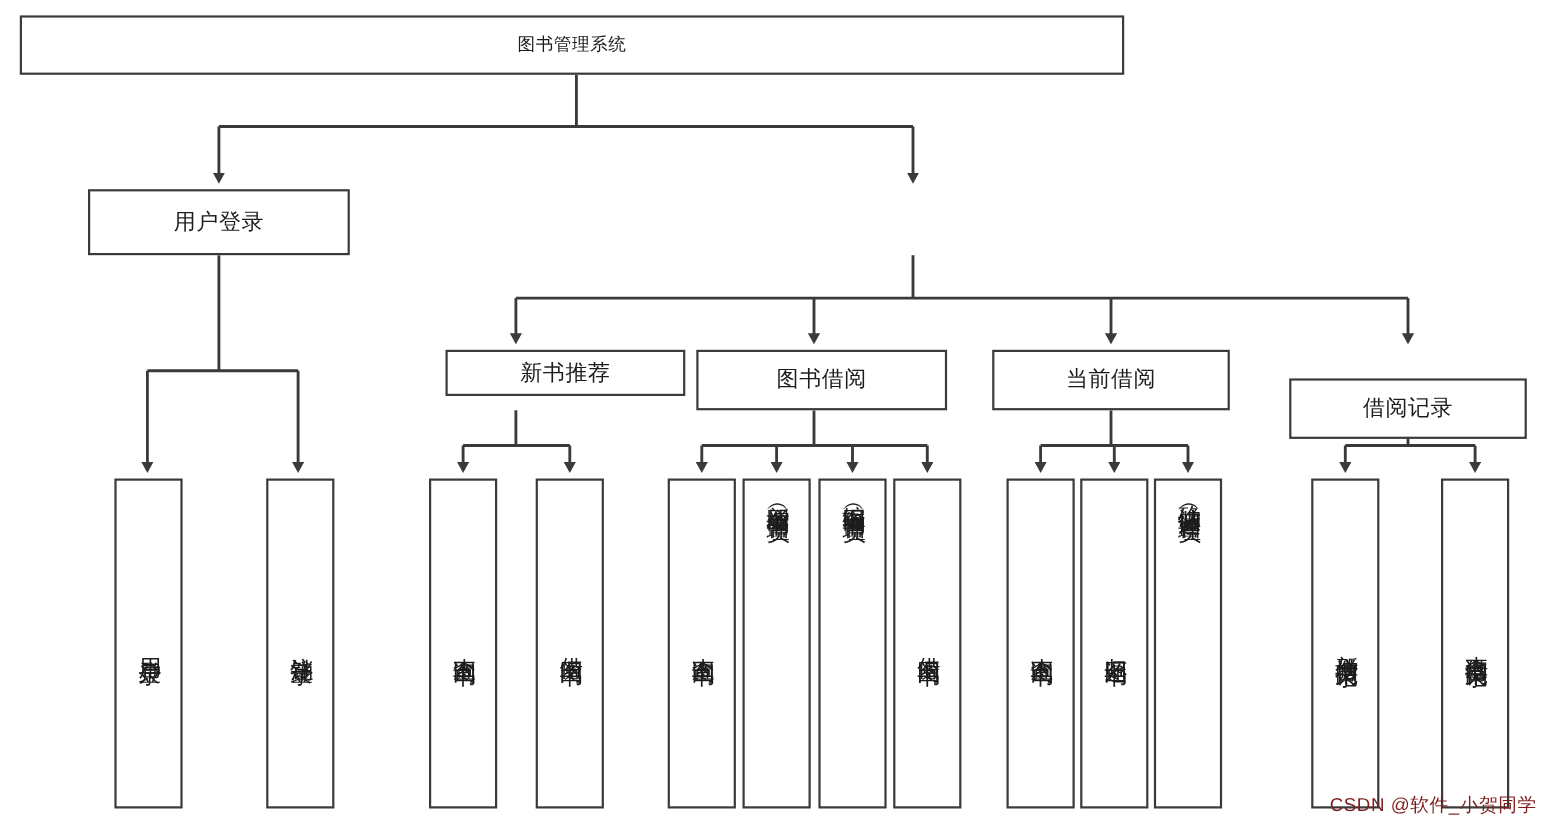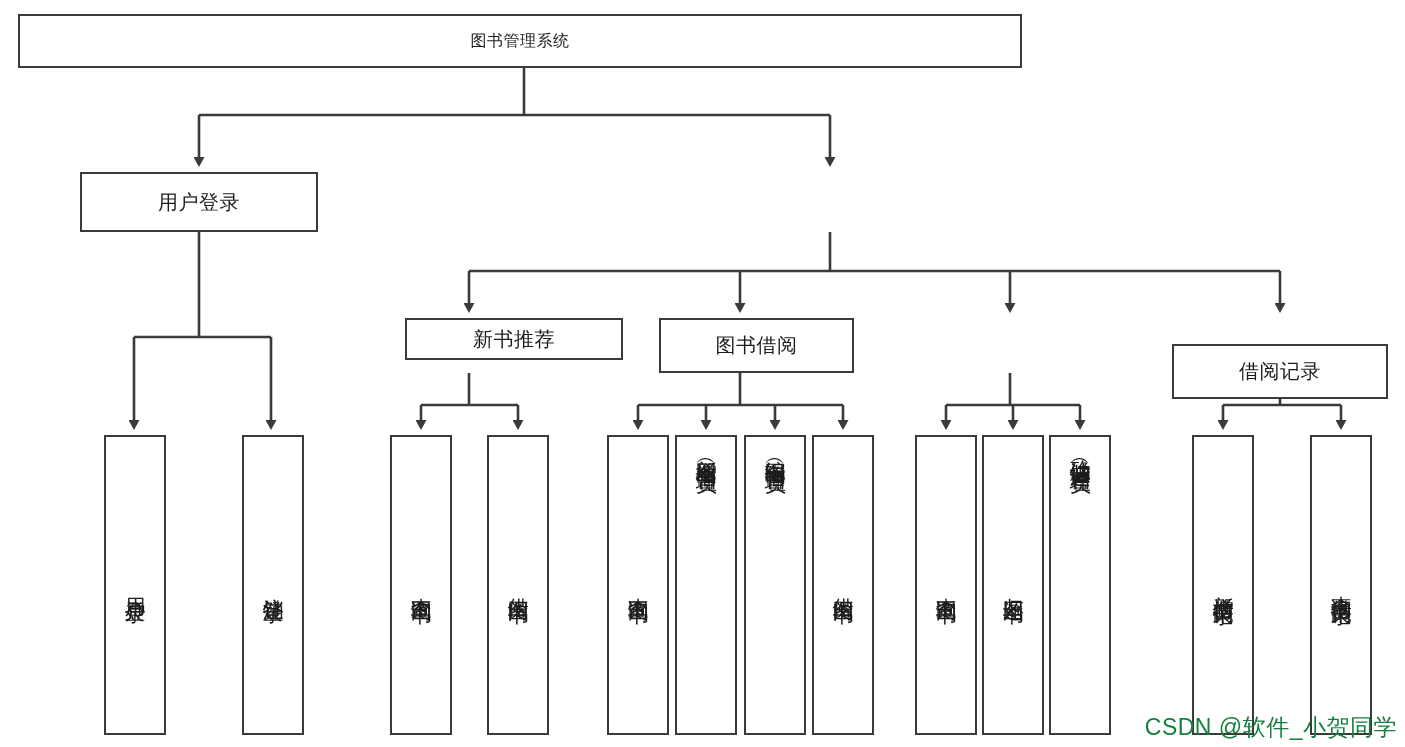--- a/index.html
+++ b/index.html
@@ -138,7 +138,7 @@
   <div class="node mid" style="left: 360px; top: 318px; width: 218px; height: 42px; margin-left: 45px;">
     <span class="label">新书推荐</span>
   </div>
-  <div class="node mid" style="left: 659px; top: 318px; width: 195px; height: 55px;">
+  <div class="node mid" style="left: 633px; top: 318px; width: 228px; height: 55px;">
     <span class="label">图书借阅</span>
   </div>
   <div class="node mid" style="left: 1172px; top: 318px; width: 216px; height: 55px; margin-top: 26px;">

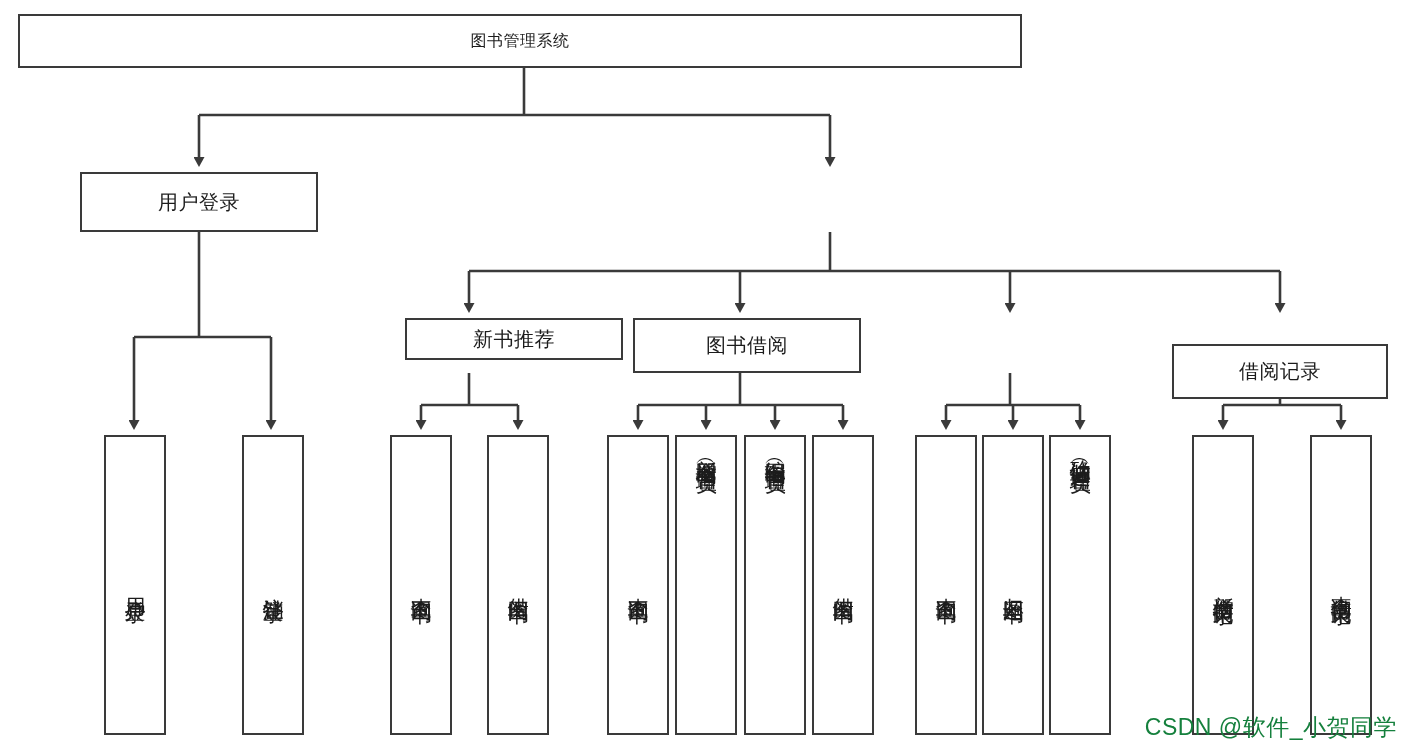--- a/index.html
+++ b/index.html
@@ -141,6 +141,9 @@
   <div class="node mid" style="left: 633px; top: 318px; width: 228px; height: 55px;">
     <span class="label">图书借阅</span>
   </div>
+  <div class="node mid" style="left: 902px; top: 318px; width: 216px; height: 55px;">
+    <span class="label">当前借阅</span>
+  </div>
   <div class="node mid" style="left: 1172px; top: 318px; width: 216px; height: 55px; margin-top: 26px;">
     <span class="label">借阅记录</span>
   </div>

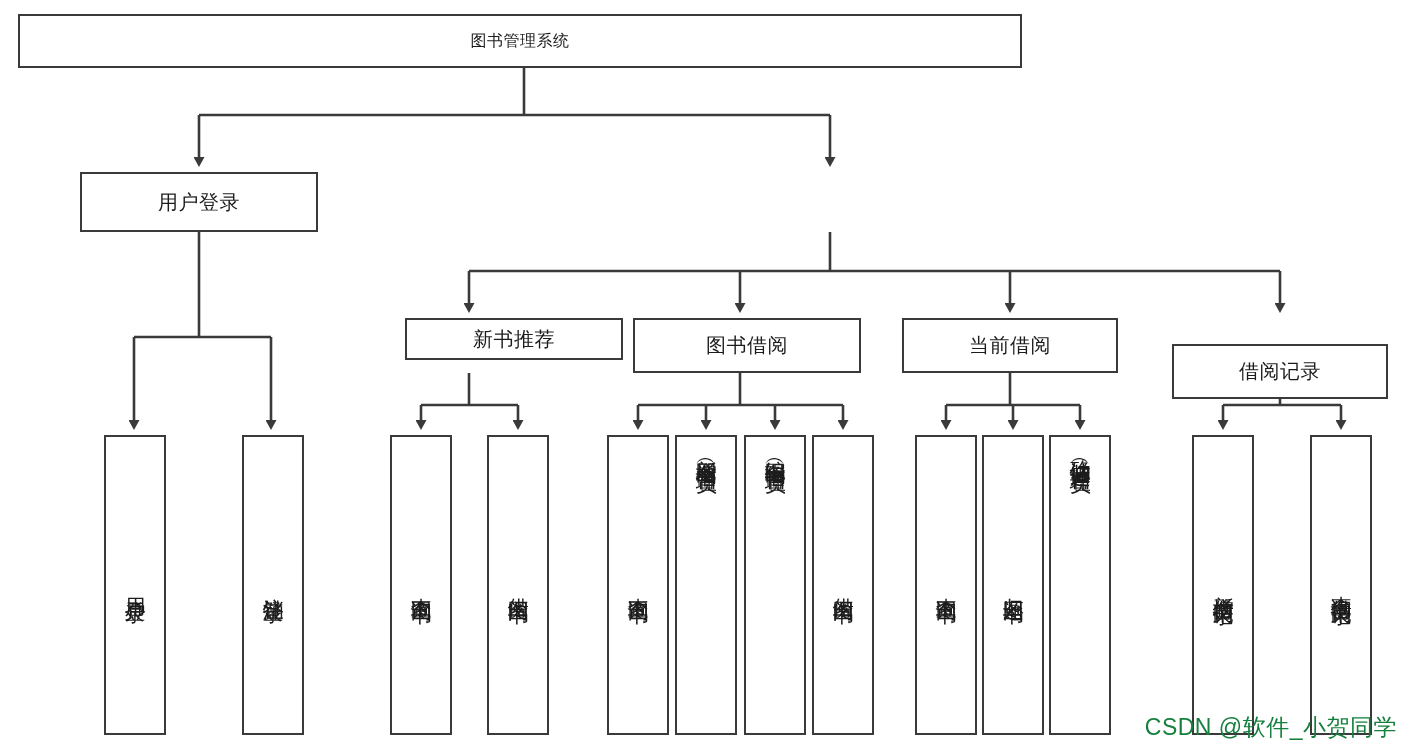--- a/index.html
+++ b/index.html
@@ -66,8 +66,8 @@
     right:8px;
     bottom:4px;
     z-index:3;
-    font-size:23px;
-    color:#15803d;
+    font-size:17px;
+    color:#7f1d1d;
     white-space:nowrap;
     letter-spacing:0.5px;
   }

